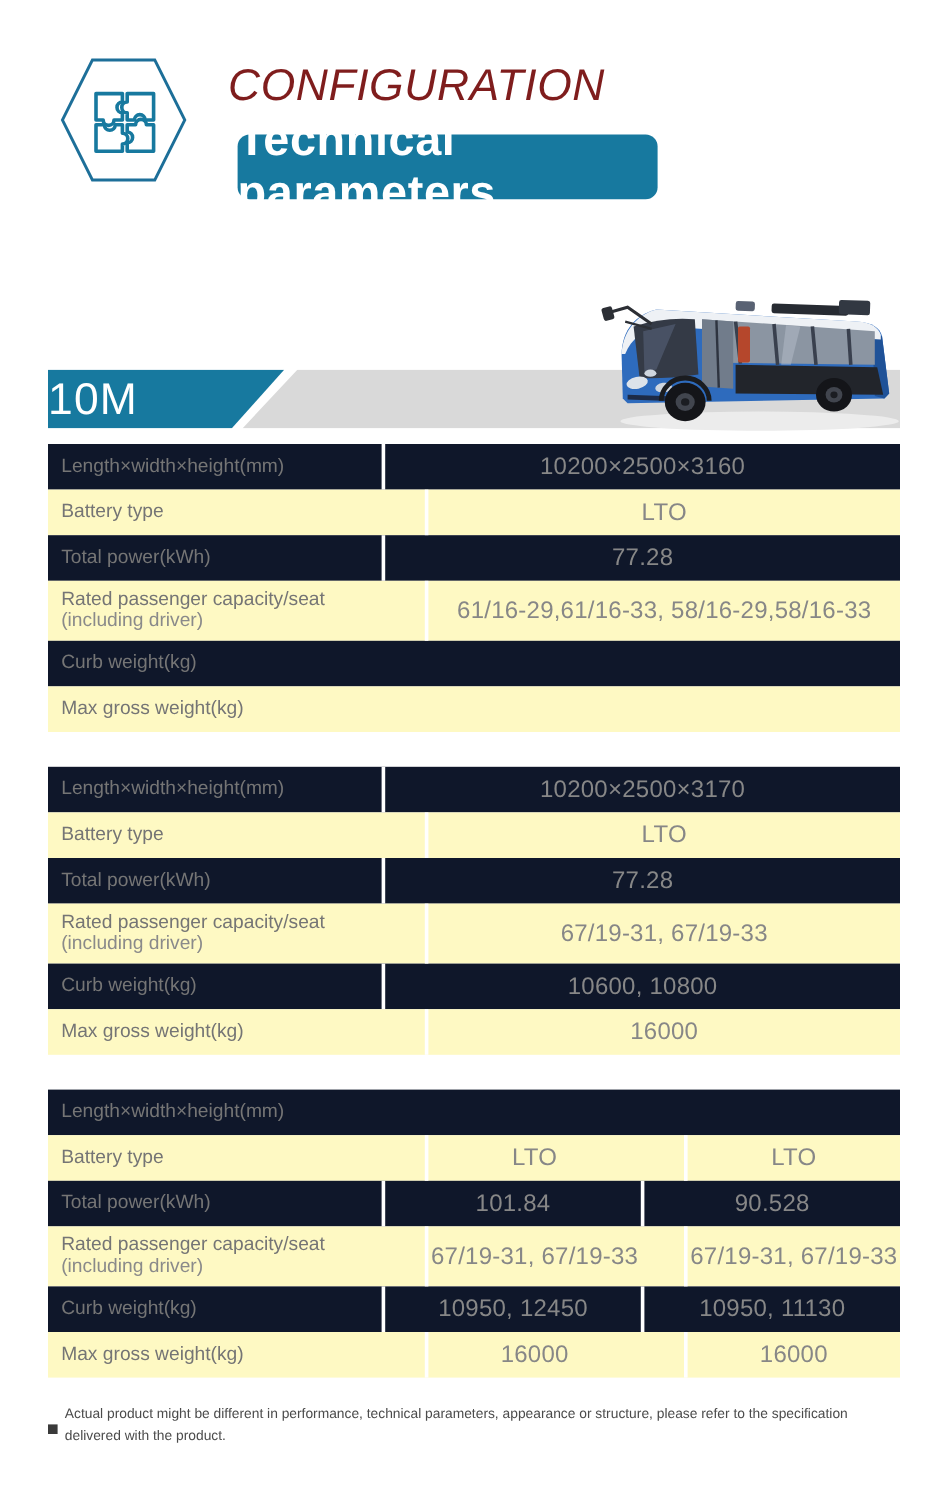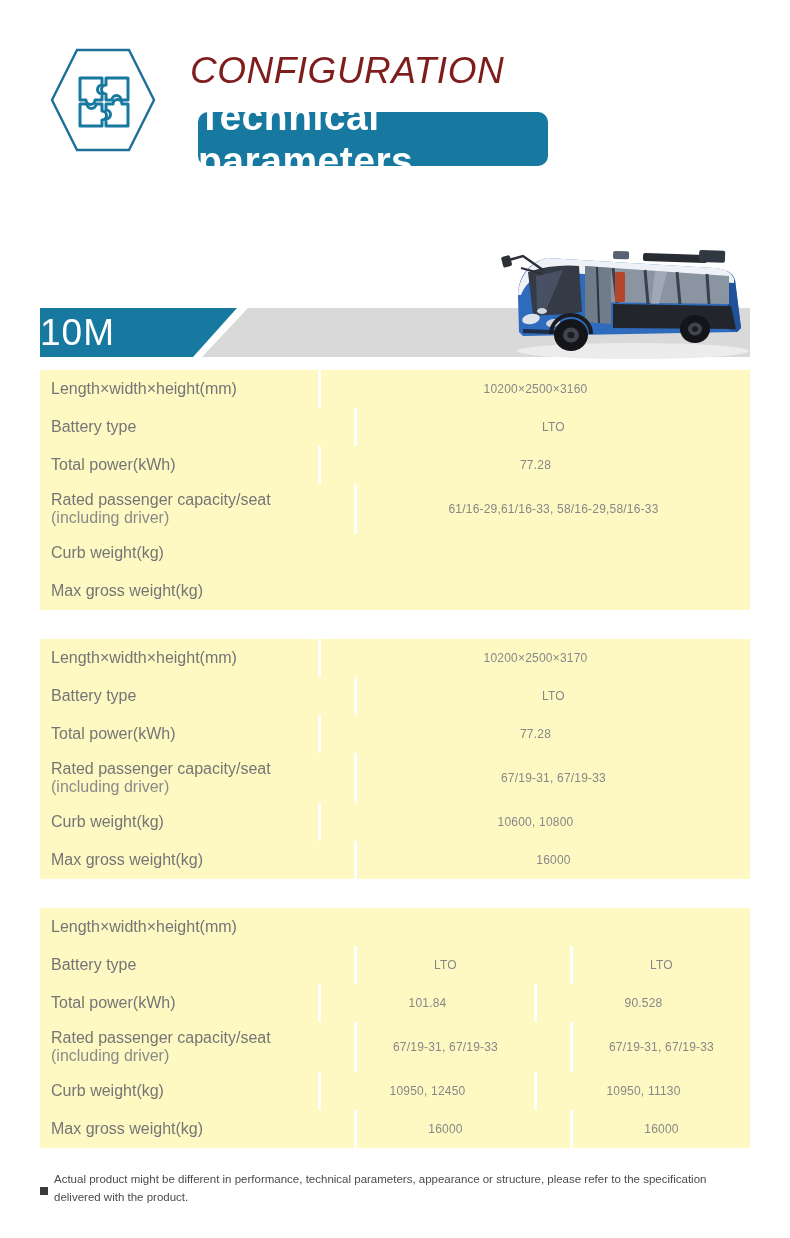--- a/index.html
+++ b/index.html
@@ -42,7 +42,7 @@
   .spec-table + .spec-table{margin-top:29px;}
   .row{display:flex;align-items:stretch;min-height:38px;}
   .row.tall{min-height:50px;}
-  .row.dark{background:#fef9c3;}
+  .row.dark{background:#0f172a;}
   .row.light{background:#fef9c3;gap:36px;}
   .cell-l{
     width:278px;box-sizing:border-box;padding-left:11px;

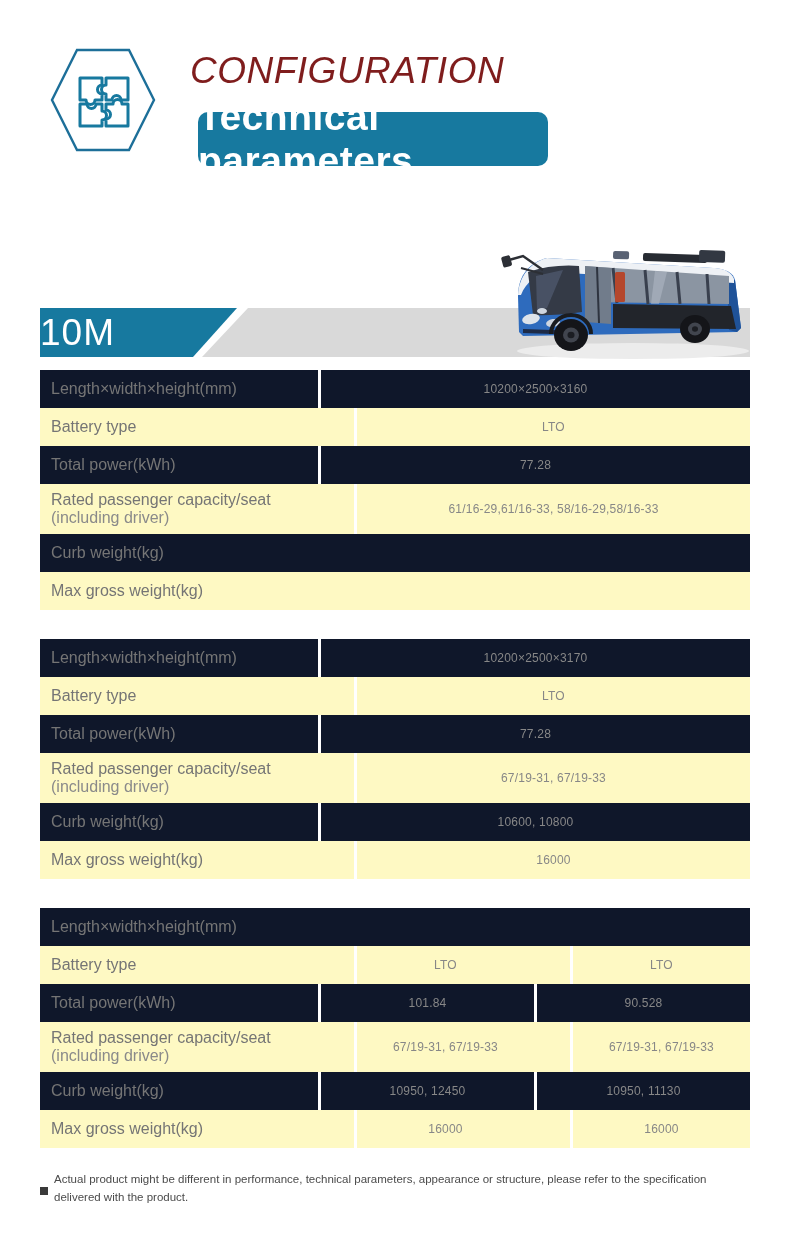--- a/index.html
+++ b/index.html
@@ -54,7 +54,7 @@
   }
   .lbl{font-size:16px;color:#757575;line-height:1.12;}
   .sub{font-size:16px;color:#8a8a8a;line-height:1.1;}
-  .val{font-size:12px;color:#878787;letter-spacing:0.2px;}
+  .val{font-size:20px;color:#878787;letter-spacing:0.2px;}
   
   .footnote{
     position:absolute;left:40px;top:1170px;width:700px;

